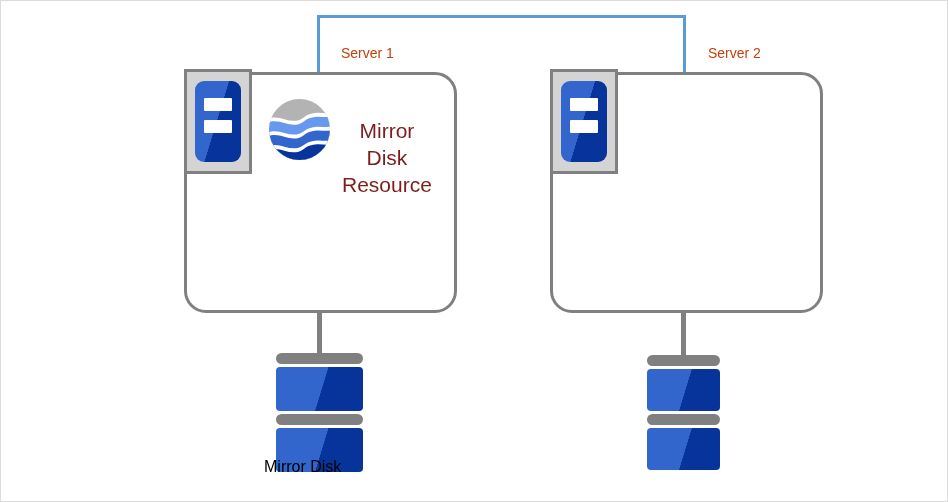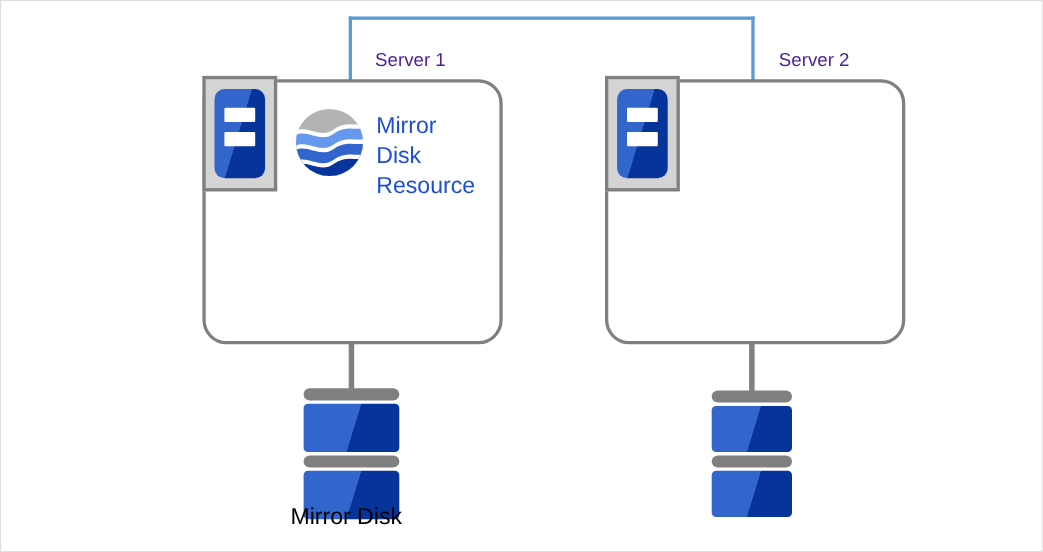--- a/index.html
+++ b/index.html
@@ -48,8 +48,8 @@
   
   .server-label {
     position: absolute;
-    font-size: 17px;
-    color: #4c1d95;
+    font-size: 14px;
+    color: #c2410c;
     white-space: nowrap;
     line-height: 1;
   }

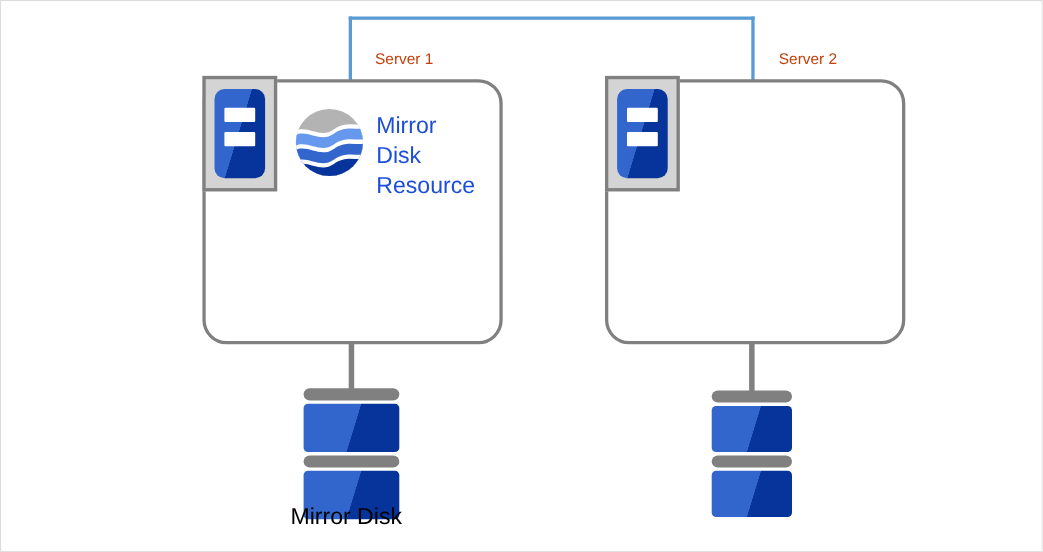--- a/index.html
+++ b/index.html
@@ -114,11 +114,12 @@
   #resource-text {
     position: absolute;
     left: 341px;
-    top: 100px;
+    top: 116px;
     font-size: 21px;
-    color: #1d4ed8;
+    color: #7f1d1d;
     line-height: 27px;
     white-space: pre-line;
+    text-align: center;
   }
 
   

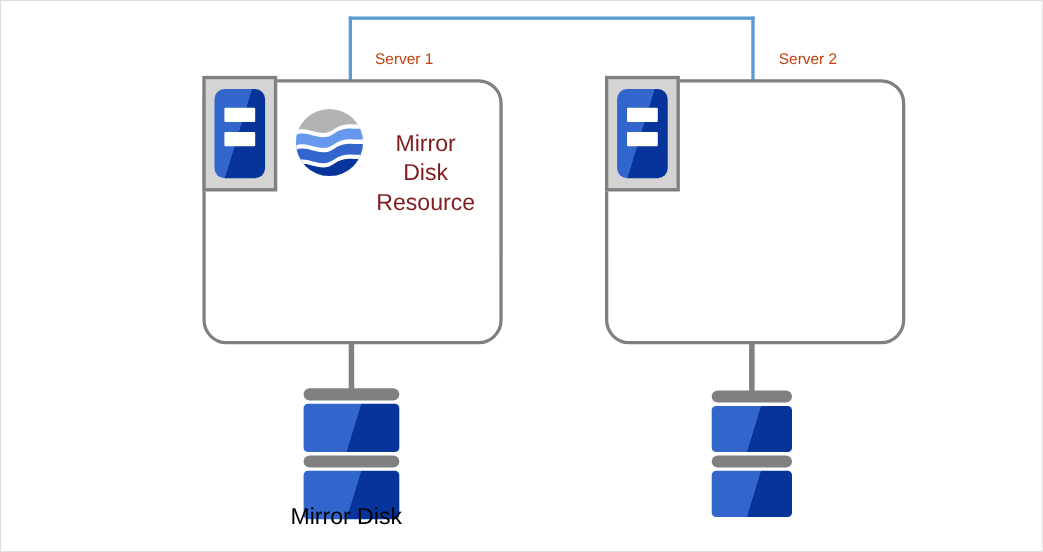--- a/index.html
+++ b/index.html
@@ -160,7 +160,7 @@
     position: absolute;
     left: 263px;
     top: 457px;
-    font-size: 21px;
+    font-size: 16px;
     color: #000000;
     white-space: nowrap;
   }

